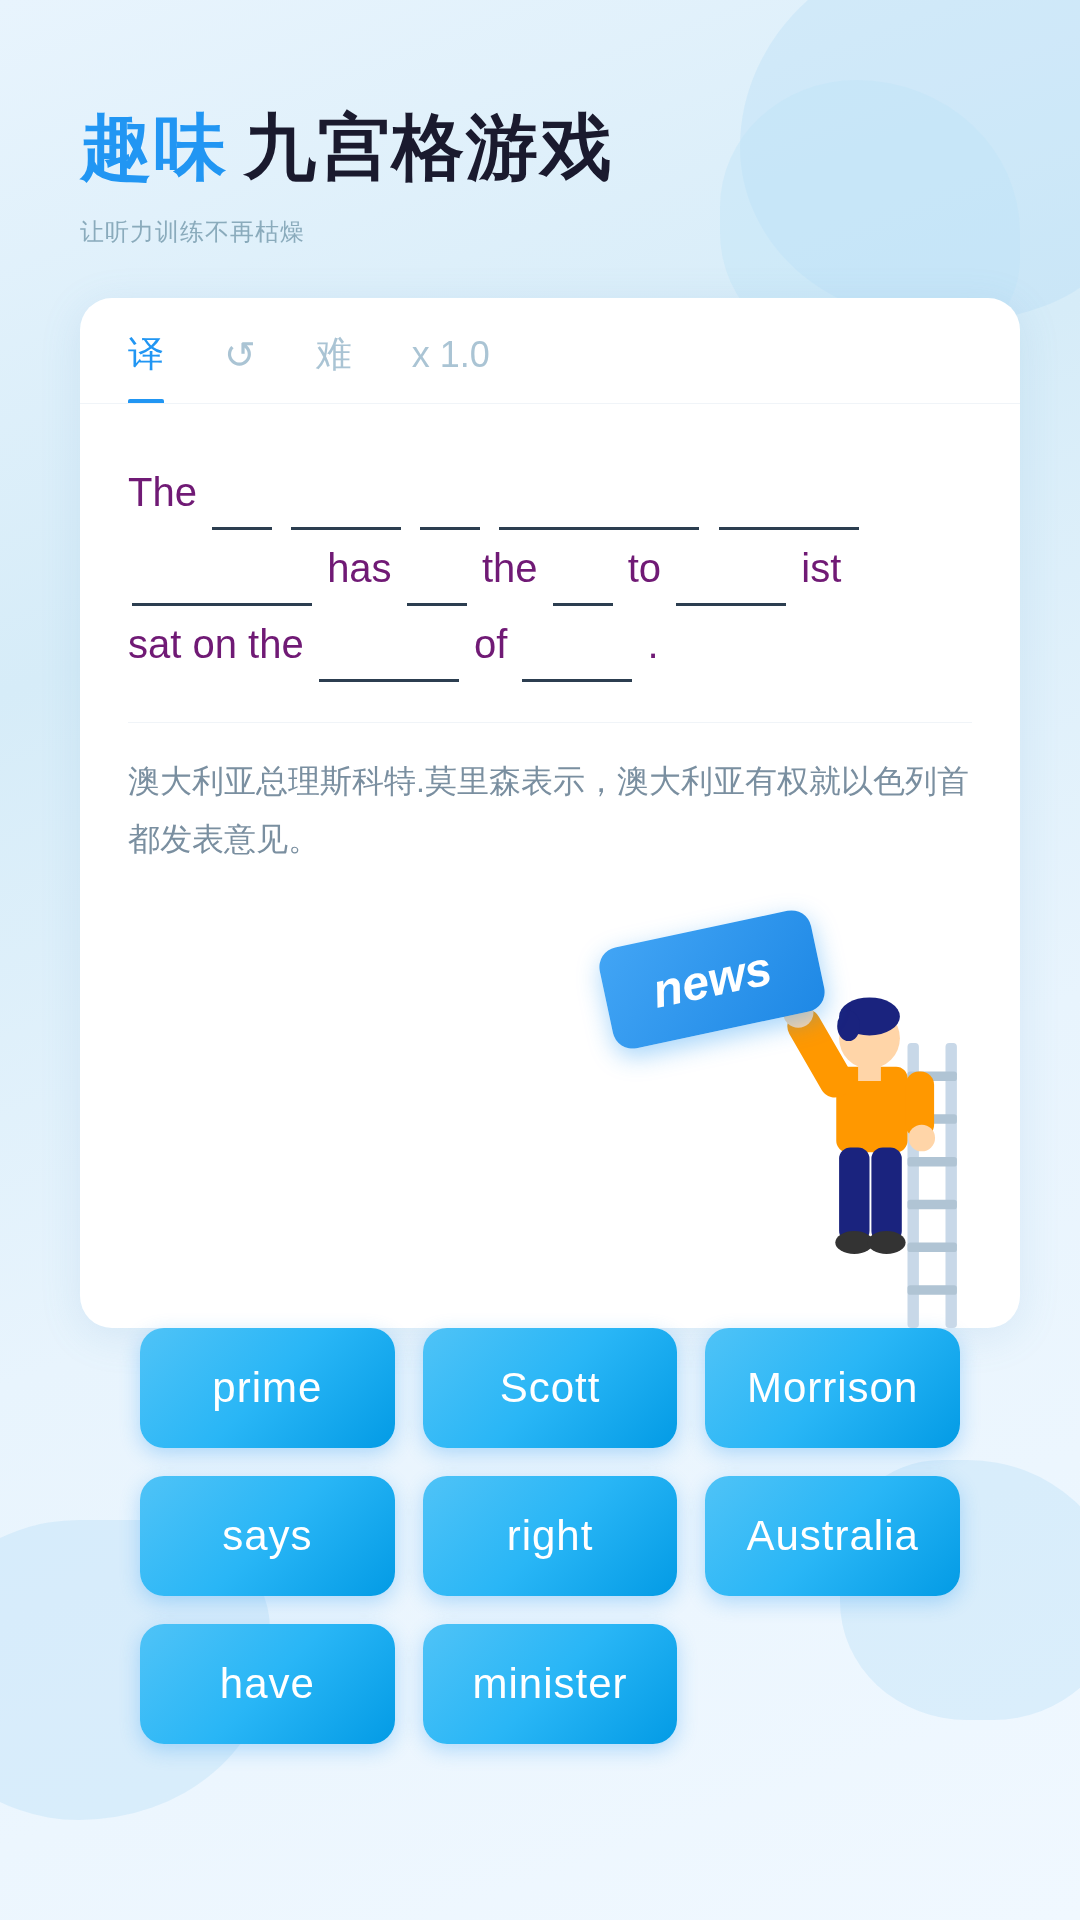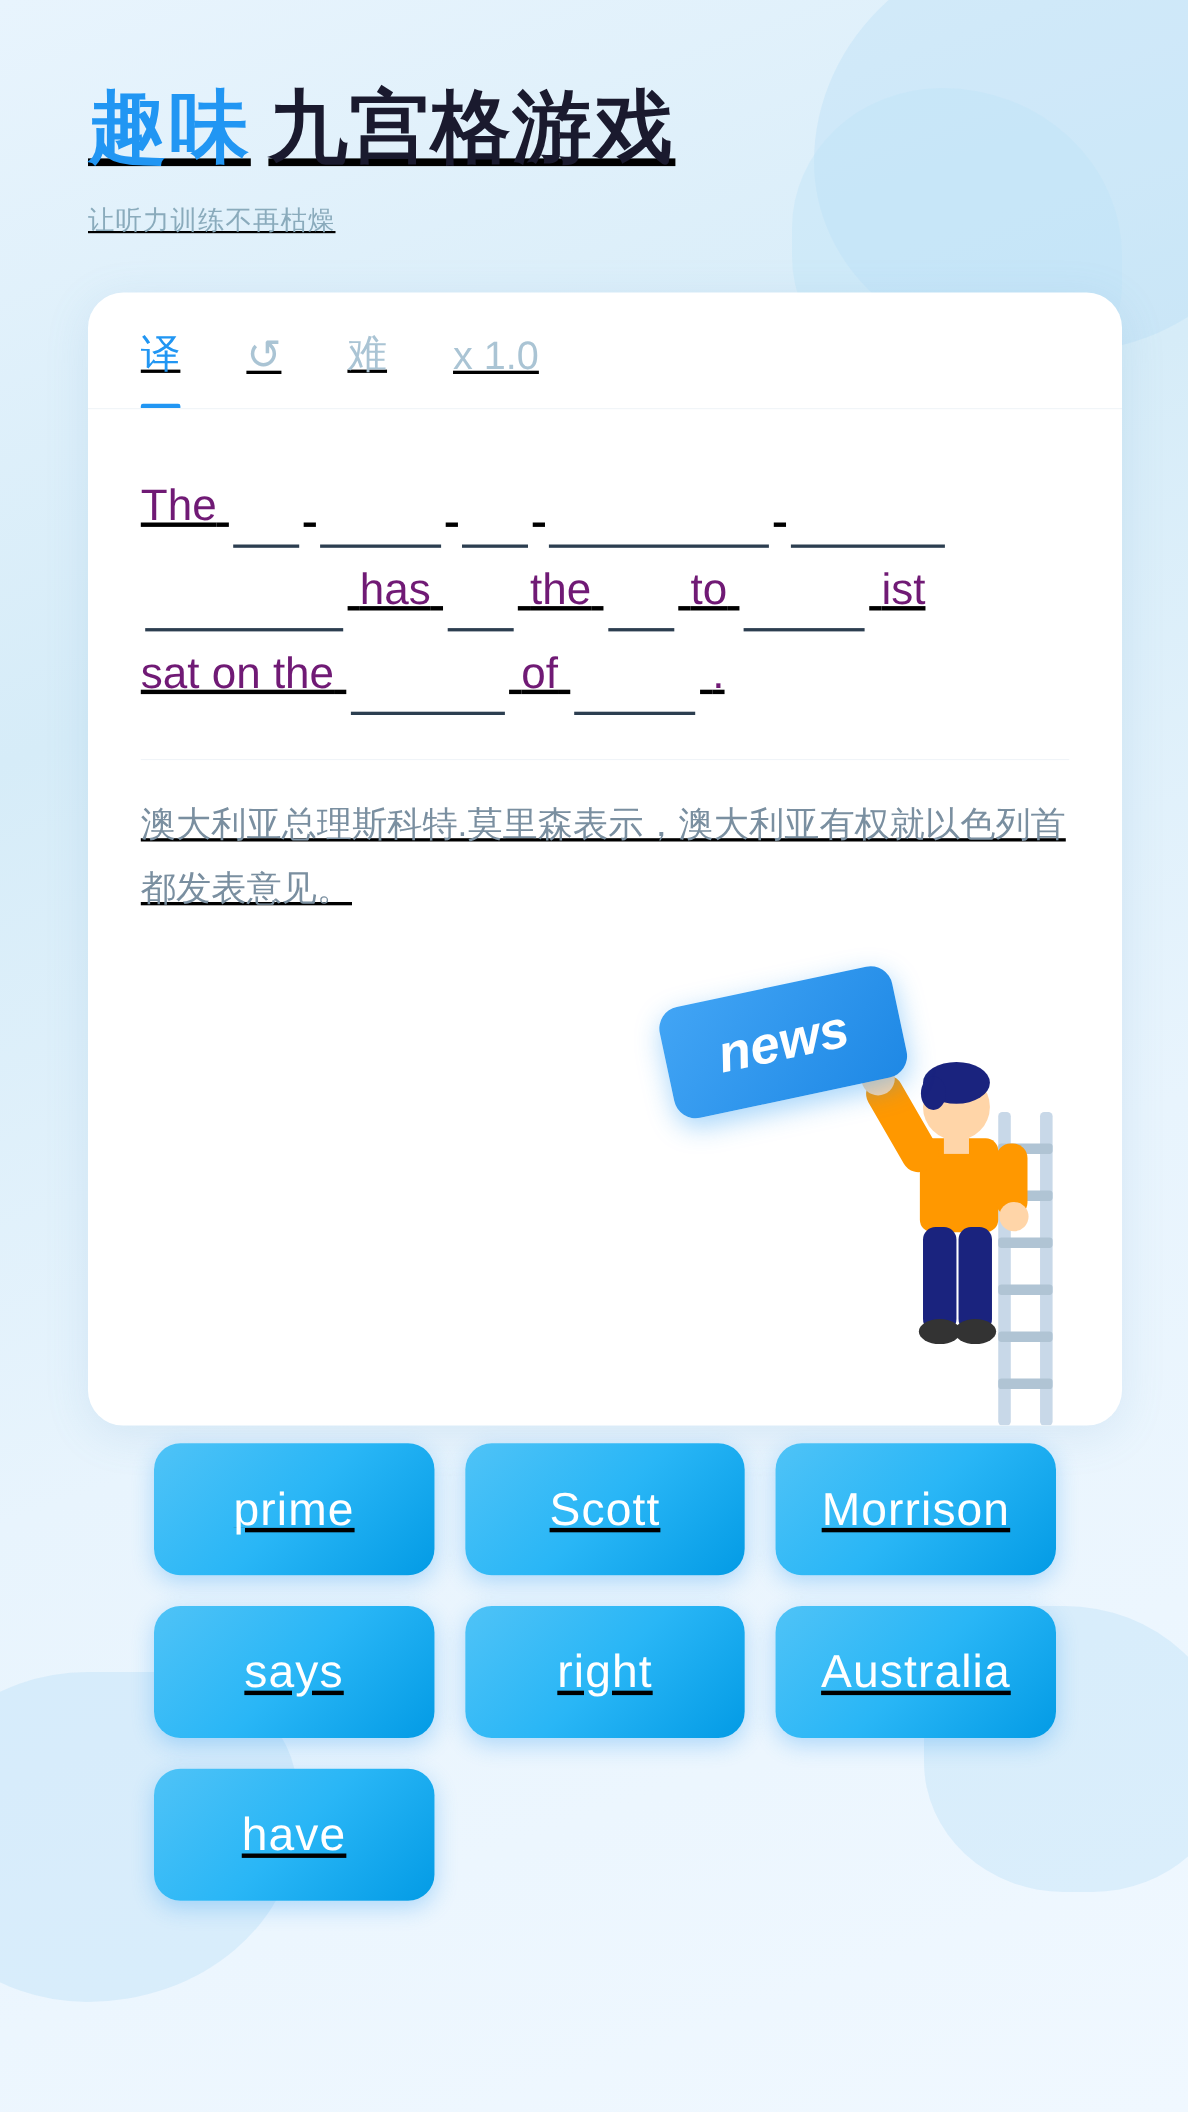--- a/index.html
+++ b/index.html
@@ -29,8 +29,7 @@
     .container {
       position: relative;
       z-index: 1;
-      padding: 68px 60px 60px 80px;
-      text-decoration: underline;
+      padding: 100px 60px 60px 80px;
     }
 
     

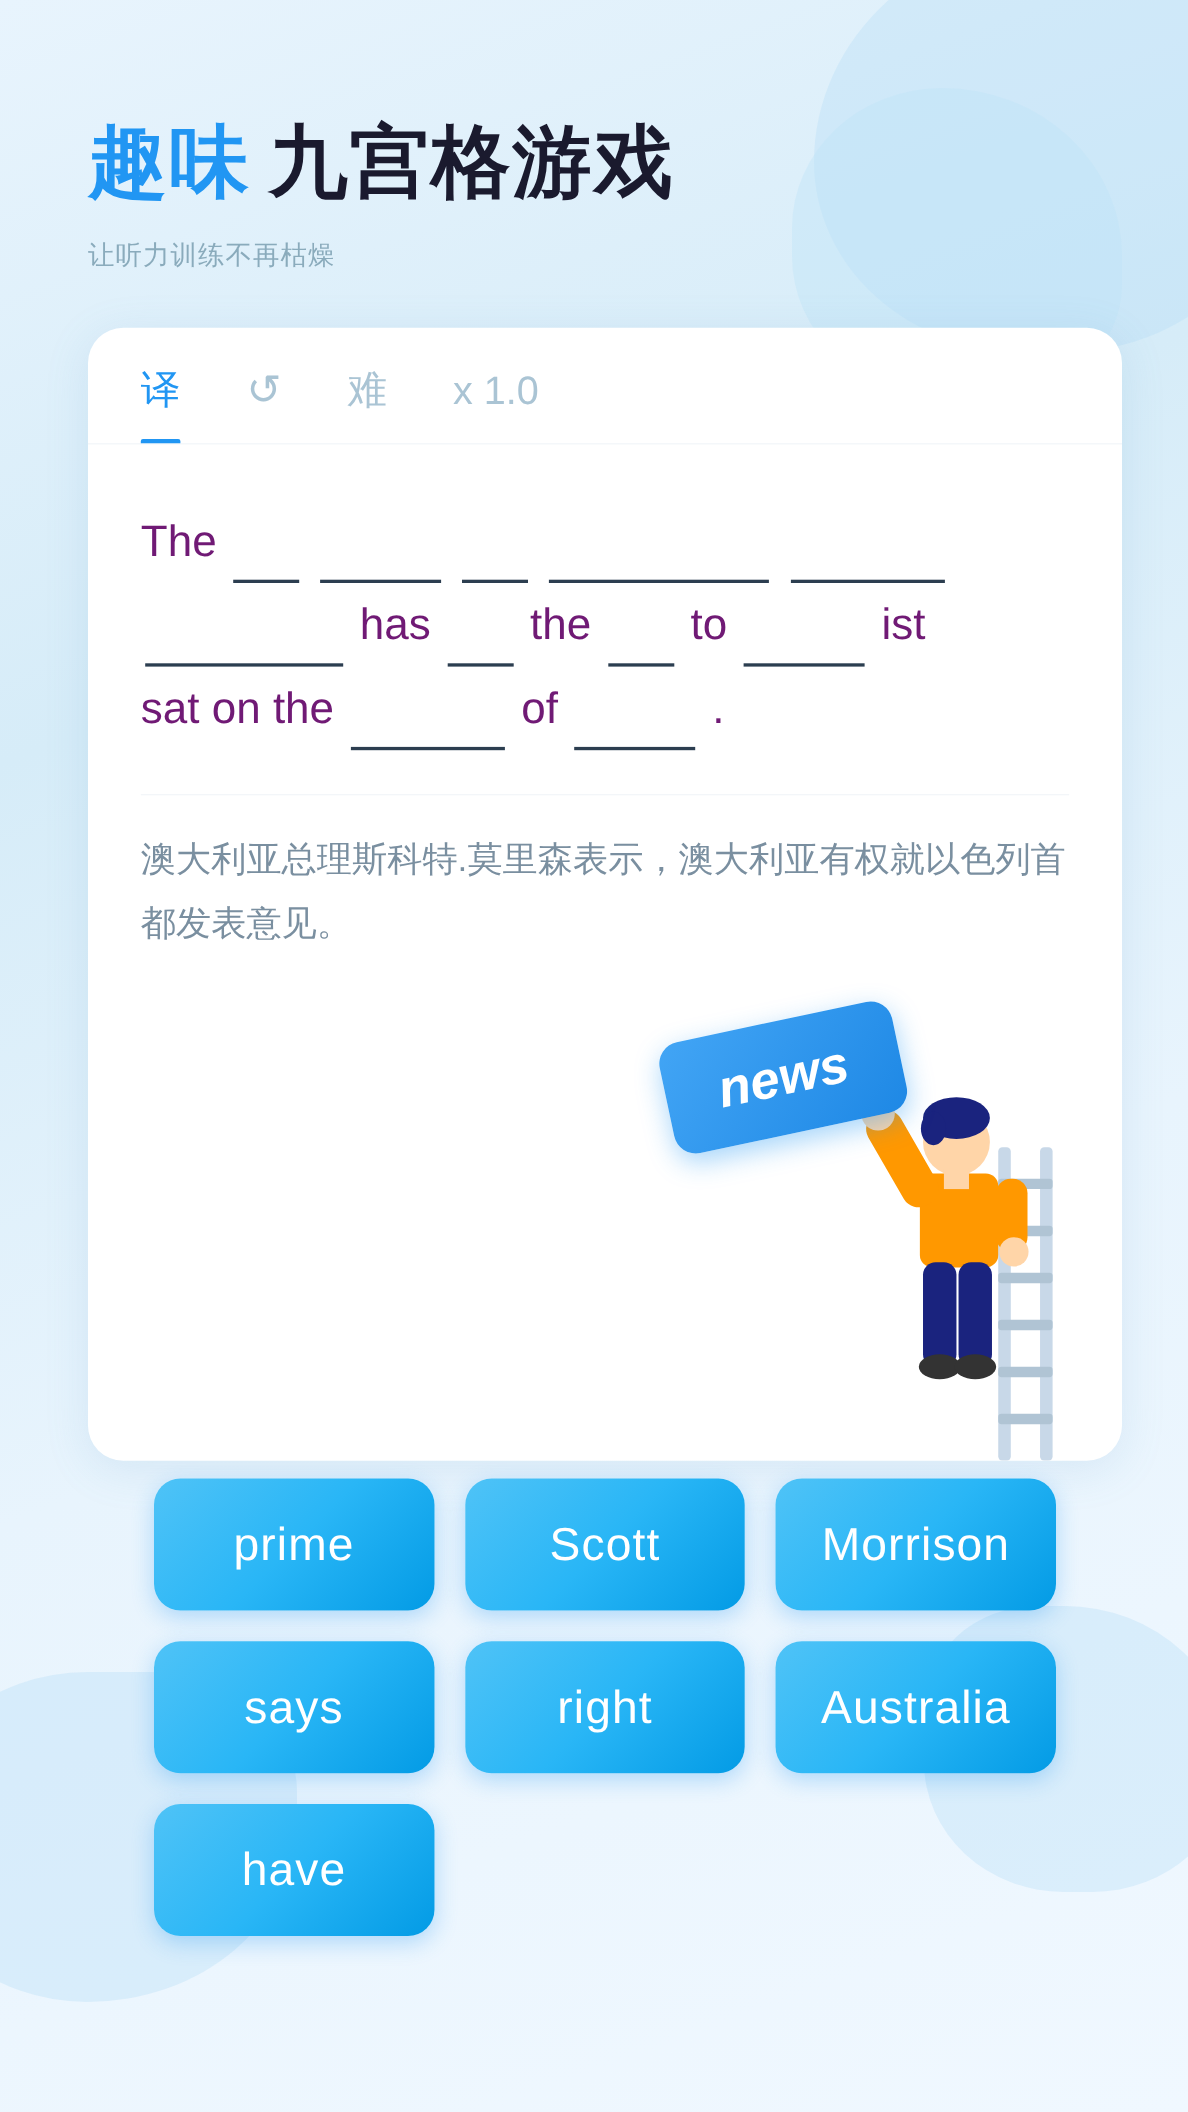--- a/index.html
+++ b/index.html
@@ -177,7 +177,7 @@
       display: grid;
       grid-template-columns: repeat(3, 1fr);
       gap: 28px;
-      margin-top: 16px;
+      margin-top: 0;
       padding: 0 60px 80px 60px;
     }
 

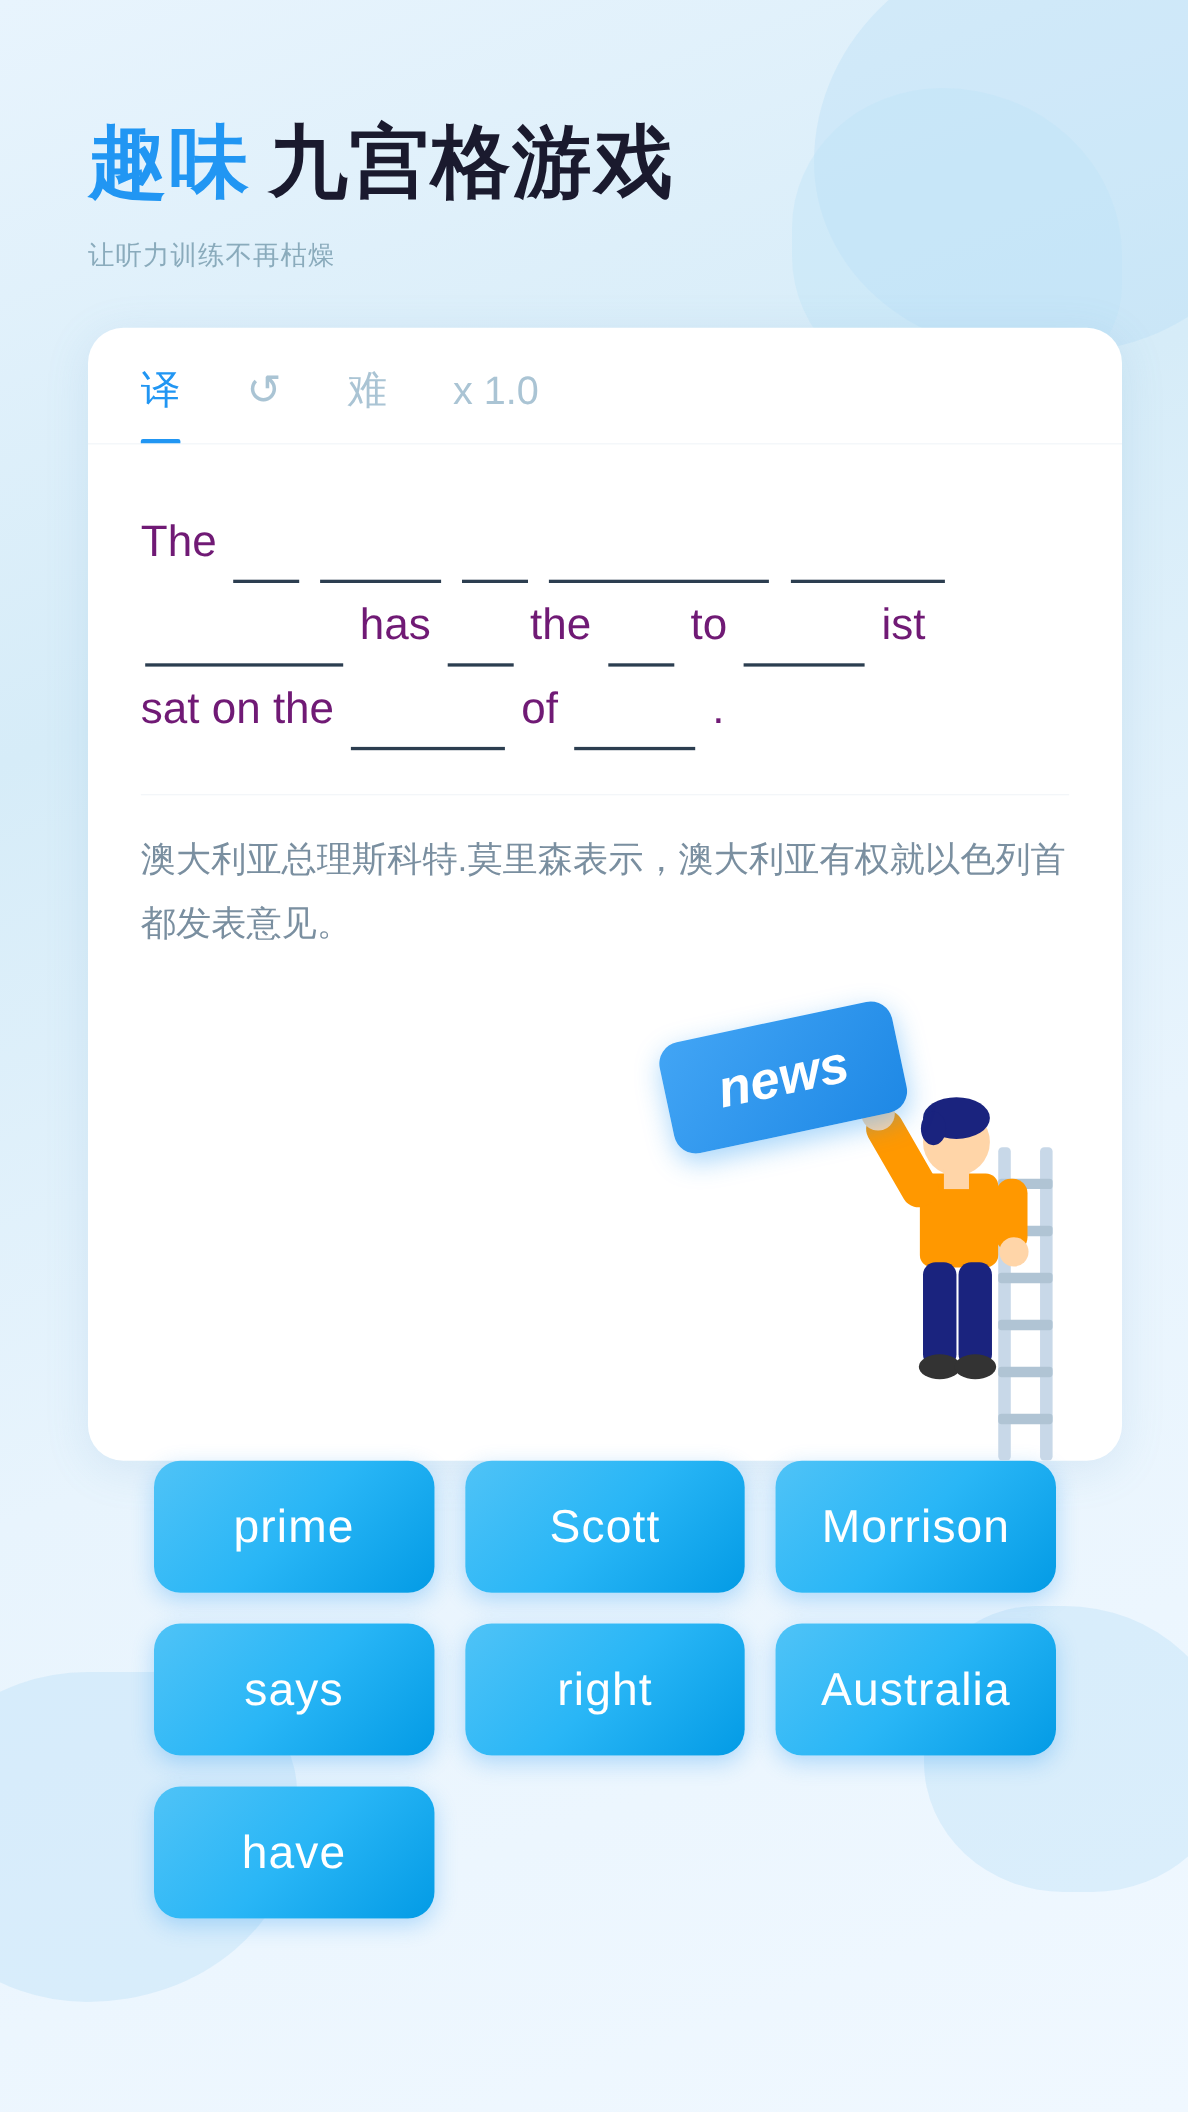--- a/index.html
+++ b/index.html
@@ -316,6 +316,7 @@
     <button class="word-btn">right</button>
     <button class="word-btn">Australia</button>
     <button class="word-btn">have</button>
+    <button class="word-btn">minister</button>
   </div>
 
 </div>

